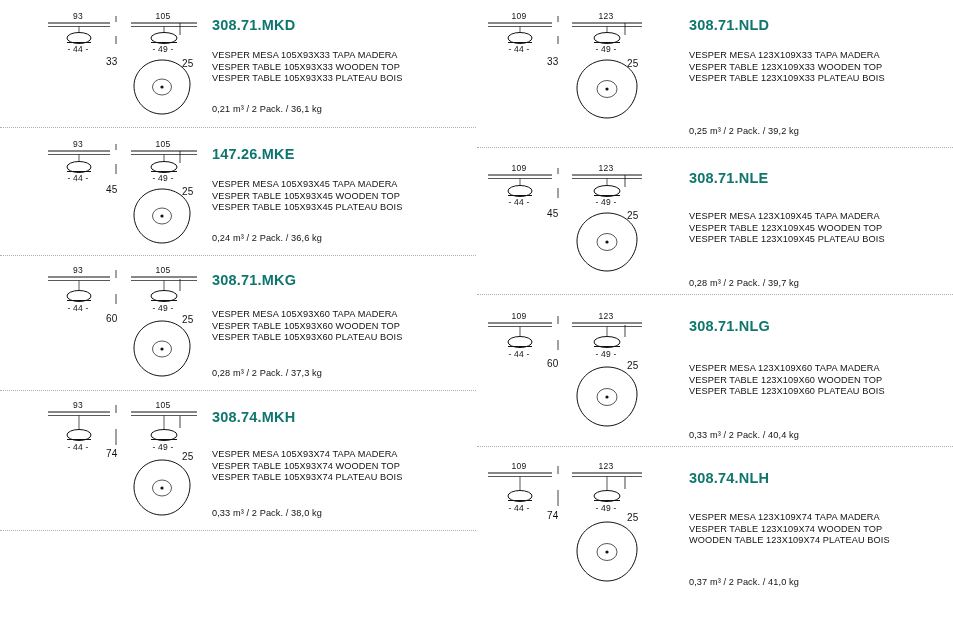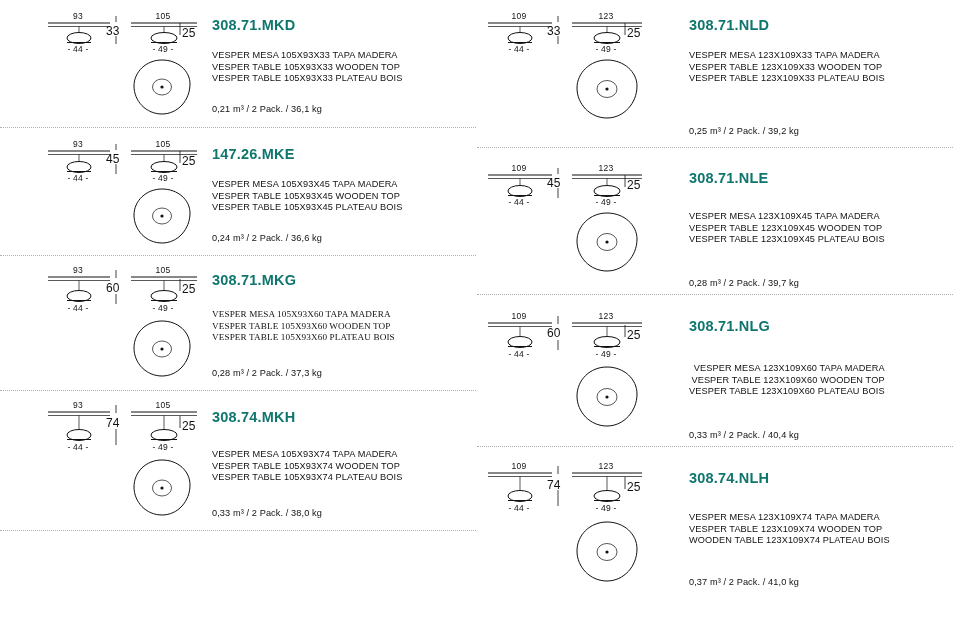--- a/index.html
+++ b/index.html
@@ -66,10 +66,11 @@
   }
   .dimside {
     position: absolute;
-    font-size: 12px;
+    font-size: 10px;
     color: #111;
     white-space: nowrap;
     letter-spacing: .2px;
+    margin-top: 32px;
   }
   svg { display: block; overflow: visible; }
   .ln { stroke: #111; stroke-width: 1; fill: none; }

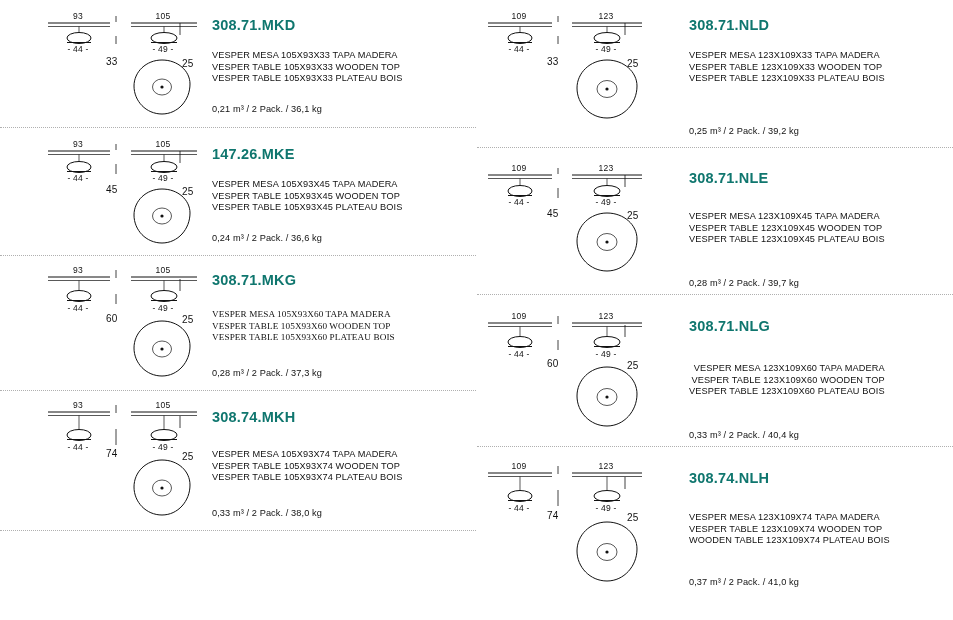--- a/index.html
+++ b/index.html
@@ -252,7 +252,7 @@
 
       <div class="info">
         <div class="code" style="position:absolute; top:16px; left:0;">308.71.MKG</div>
-        <div class="descr" style="position:absolute; top:53px; left:0;font-family:Liberation Serif, serif;">
+        <div class="descr" style="position:absolute; top:53px; left:0;">
           <div>VESPER MESA 105X93X60 TAPA MADERA</div>
           <div>VESPER TABLE 105X93X60 WOODEN TOP</div>
           <div>VESPER TABLE 105X93X60 PLATEAU BOIS</div>

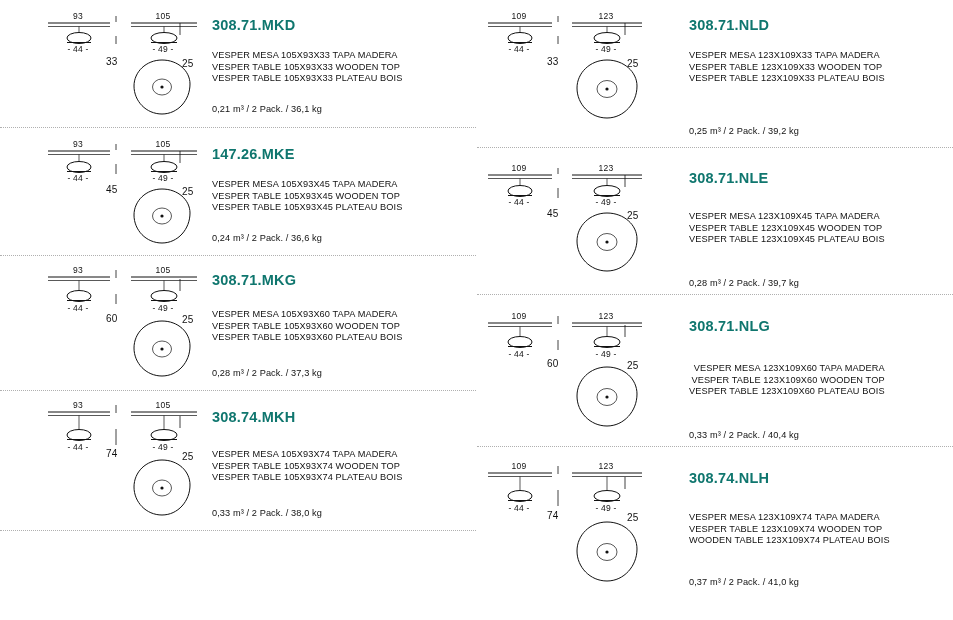--- a/index.html
+++ b/index.html
@@ -455,7 +455,7 @@
 
       <div class="info right">
         <div class="code" style="position:absolute; top:23px; left:0;text-align:center;">308.71.NLG</div>
-        <div class="descr" style="position:absolute; top:68px; left:0;text-align:right;">
+        <div class="descr" style="position:absolute; top:68px; left:0;">
           <div>VESPER MESA 123X109X60 TAPA MADERA</div>
           <div>VESPER TABLE 123X109X60 WOODEN TOP</div>
           <div>VESPER TABLE 123X109X60 PLATEAU BOIS</div>

